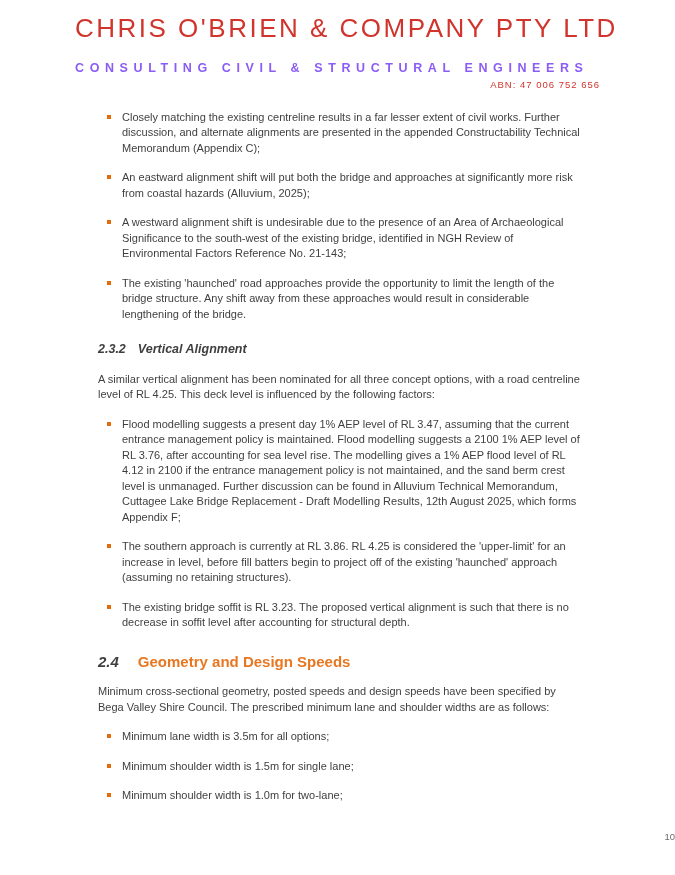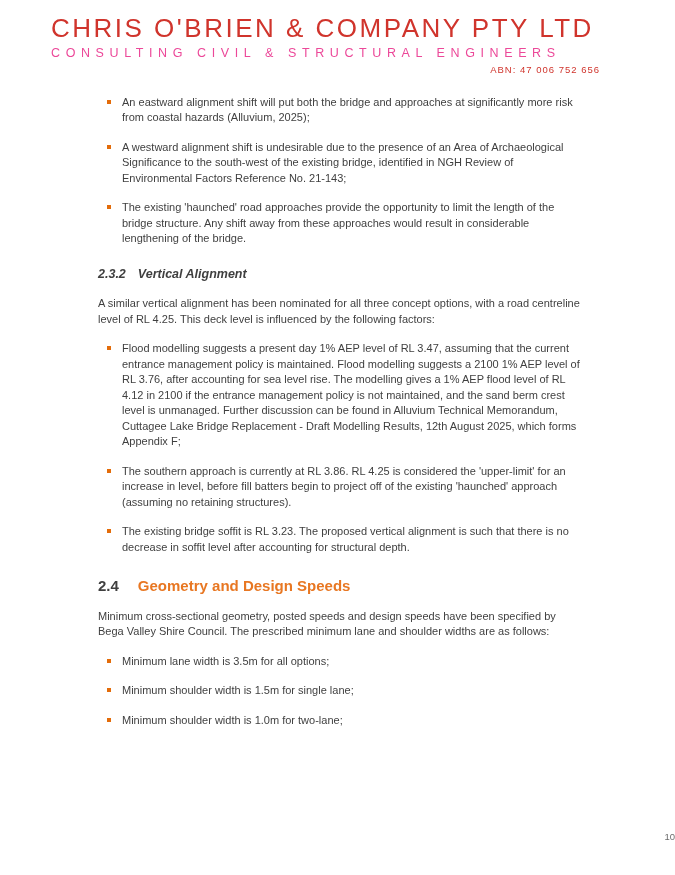--- a/index.html
+++ b/index.html
@@ -12,7 +12,7 @@
     overflow: hidden;
   }
   
-  .page-header { padding: 14px 75px 0 51px; }
+  .page-header { padding: 14px 75px 0 75px; }
   .company-name {
     color: #d0342c;
     font-size: 26px;

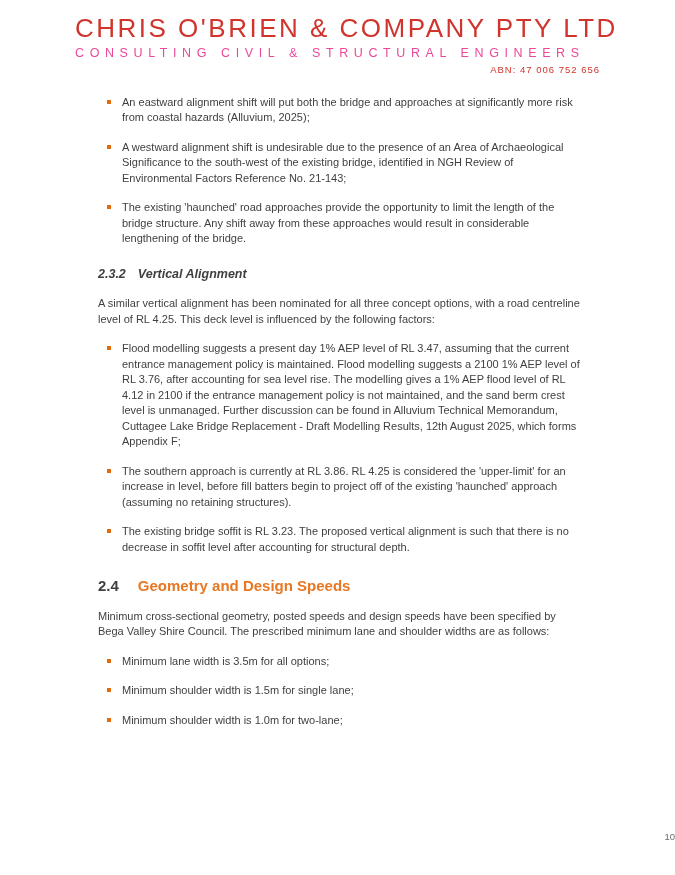--- a/index.html
+++ b/index.html
@@ -22,12 +22,12 @@
     line-height: 1.1;
   }
   .tagline {
-    color: #ec4899;
+    color: #8b5cf6;
     font-size: 12.5px;
-    font-weight: 400;
+    font-weight: 700;
     letter-spacing: 5.6px;
     white-space: nowrap;
-    margin-top: 3px;
+    margin-top: 18px;
   }
   .abn {
     color: #d0342c;

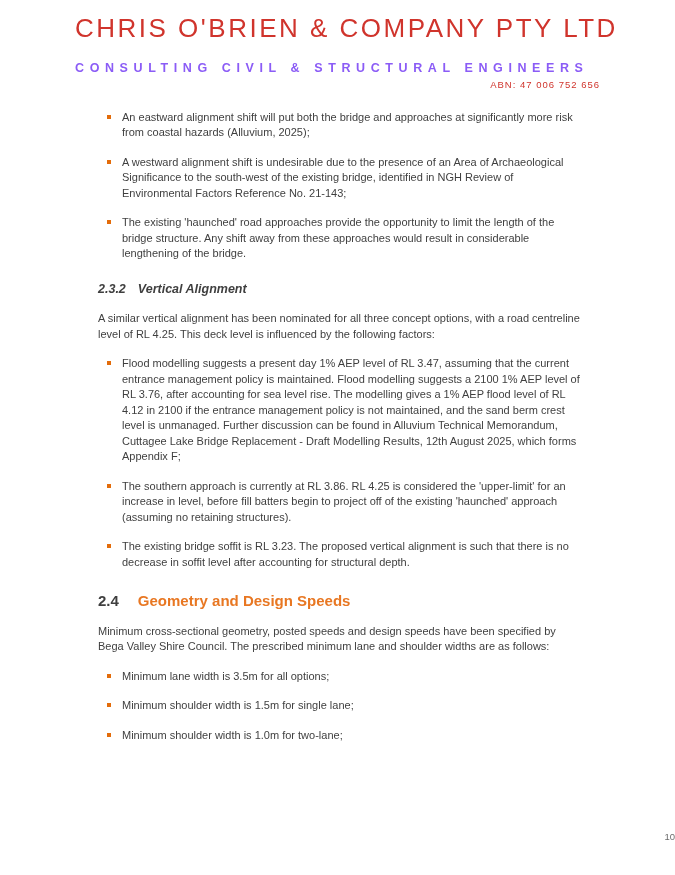--- a/index.html
+++ b/index.html
@@ -90,6 +90,7 @@
 <main class="content">
 
   <ul class="bullet-list">
+    <li><span class="bullet-square"></span><span>Closely matching the existing centreline results in a far lesser extent of civil works. Further discussion, and alternate alignments are presented in the appended Constructability Technical Memorandum (Appendix C);</span></li>
     <li><span class="bullet-square"></span><span>An eastward alignment shift will put both the bridge and approaches at significantly more risk from coastal hazards (Alluvium, 2025);</span></li>
     <li><span class="bullet-square"></span><span>A westward alignment shift is undesirable due to the presence of an Area of Archaeological Significance to the south-west of the existing bridge, identified in NGH Review of Environmental Factors Reference No. 21-143;</span></li>
     <li><span class="bullet-square"></span><span>The existing 'haunched' road approaches provide the opportunity to limit the length of the bridge structure. Any shift away from these approaches would result in considerable lengthening of the bridge.</span></li>

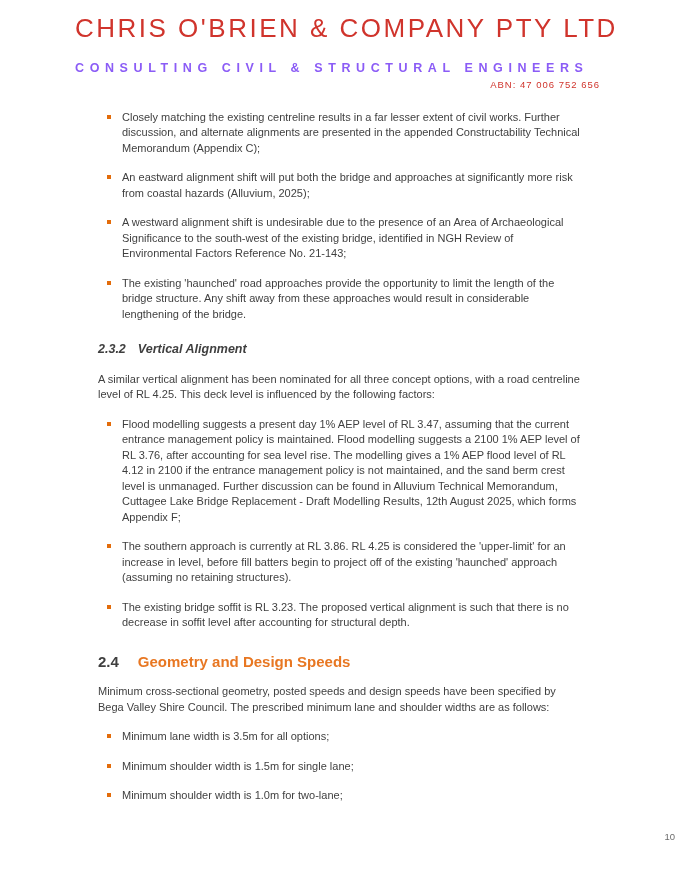--- a/index.html
+++ b/index.html
@@ -66,7 +66,7 @@
     font-weight: bold;
     margin: 23px 0 15px 0;
   }
-  .heading-24 .sec-num { color: #3f3f3f; }
+  .heading-24 .sec-num { color: #3f3f3f; font-style: italic; }
   .heading-24 .sec-title { color: #e87722; }
   
   .page-footer {

